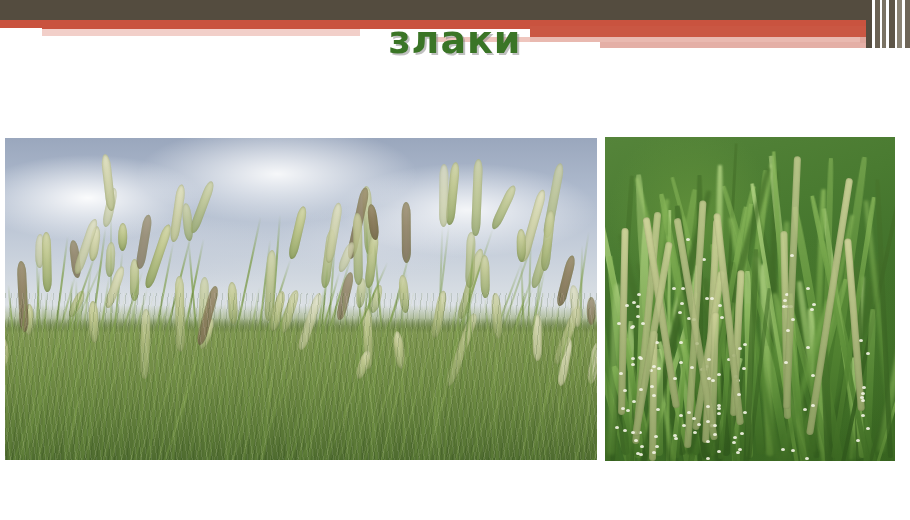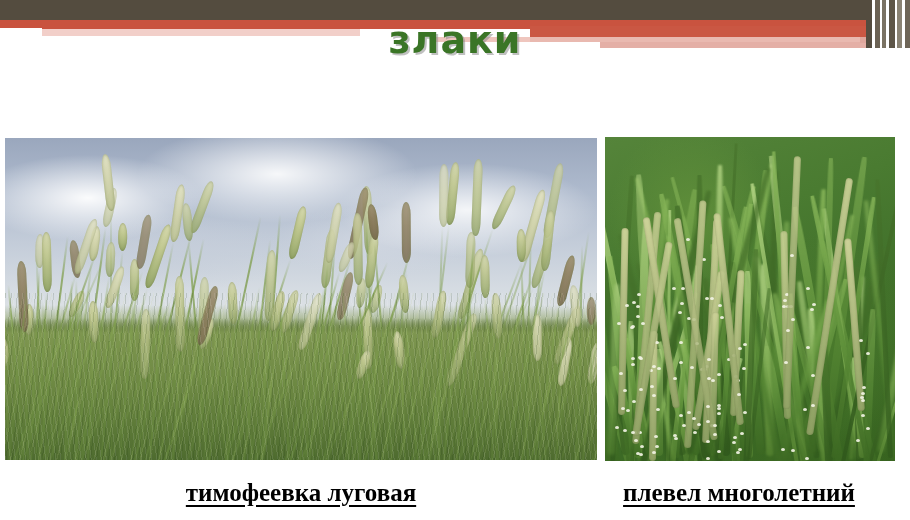--- a/index.html
+++ b/index.html
@@ -818,7 +818,6 @@
       </div>
   </div>
 
-  <div class="caption cap-left">тимофеевка луговая</div>
   <div class="caption cap-right">плевел многолетний</div>
 
 </div>

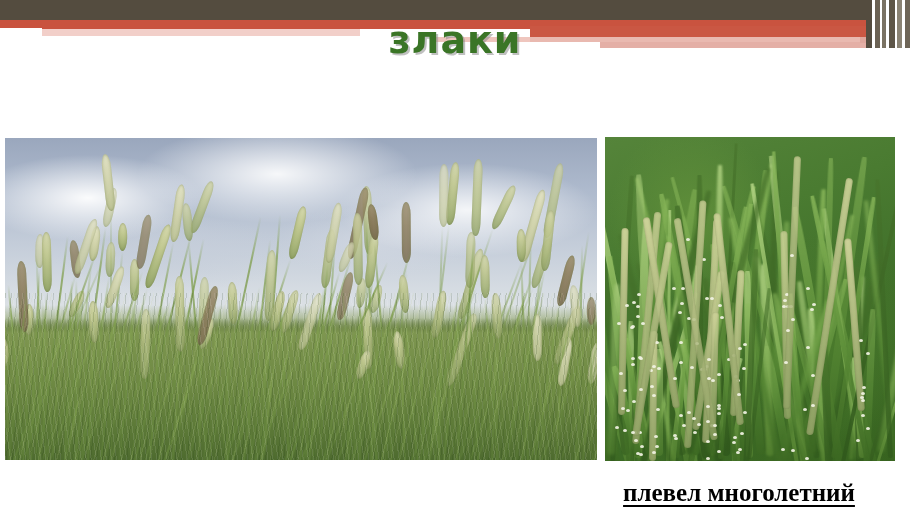--- a/index.html
+++ b/index.html
@@ -818,7 +818,6 @@
       </div>
   </div>
 
-  <div class="caption cap-right">плевел многолетний</div>
 
 </div>
 

